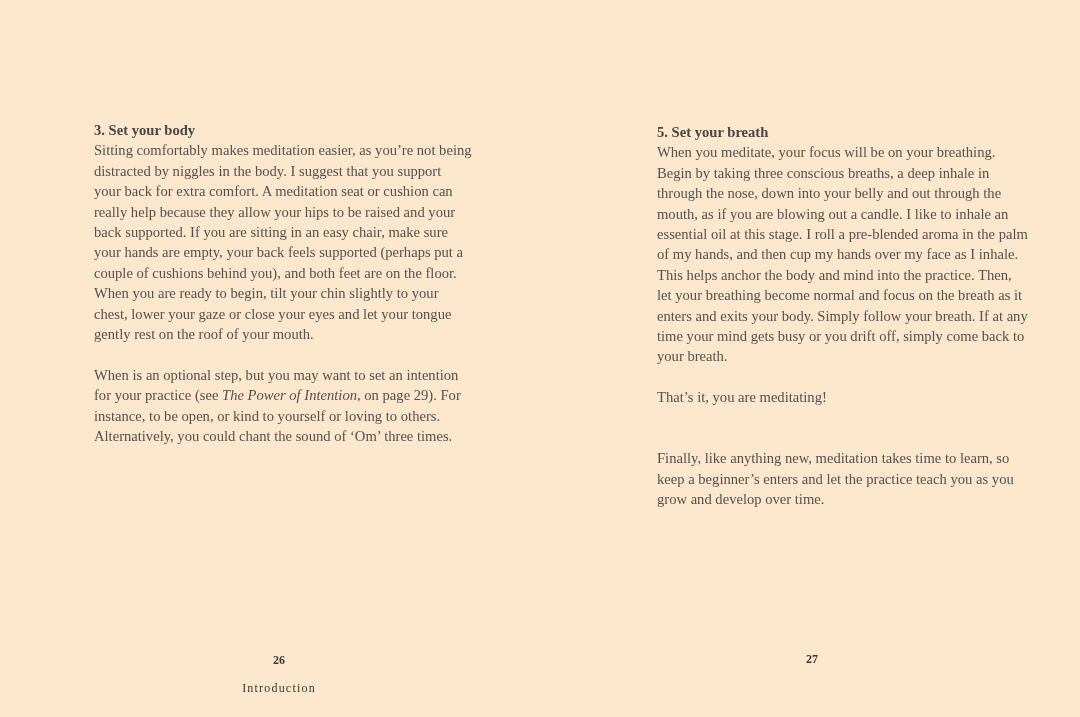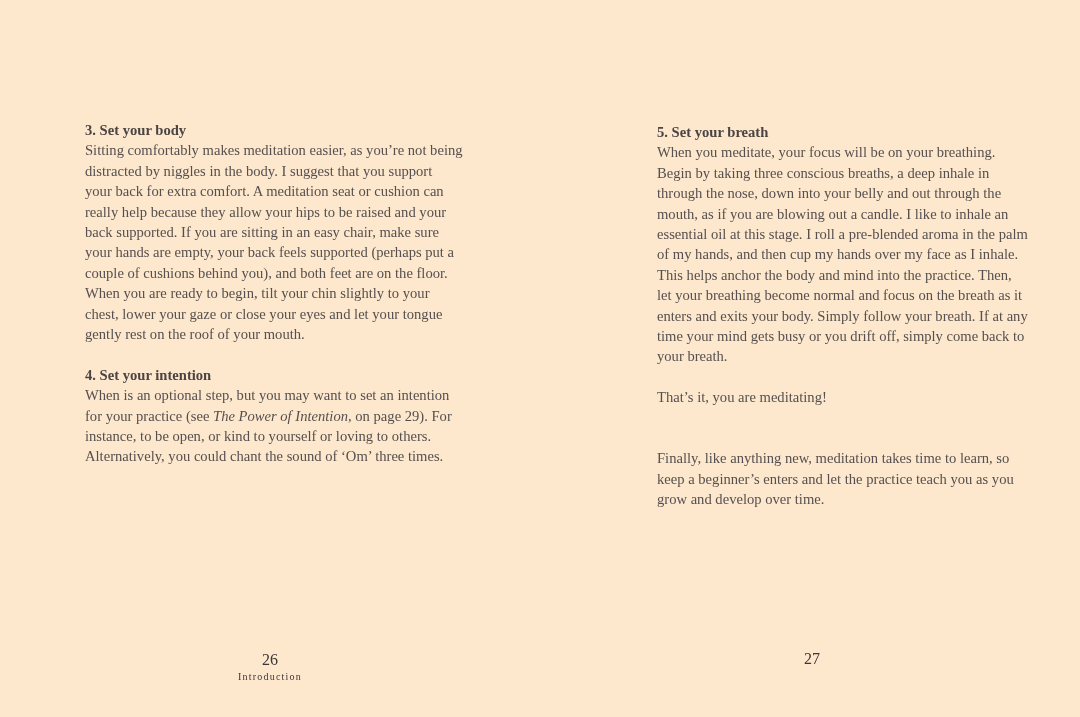--- a/index.html
+++ b/index.html
@@ -11,7 +11,7 @@
     position:relative;
   }
   .page { position:absolute; top:0; height:717px; }
-  .page.left { left:0; width:540px; }
+  .page.left { left:9px; width:540px; }
   .page.right { left:540px; width:540px; }
   .col { position:absolute; font-size:14.6px; line-height:20.4px; }
   .left .col { left:85px; top:120px; width:385px; }

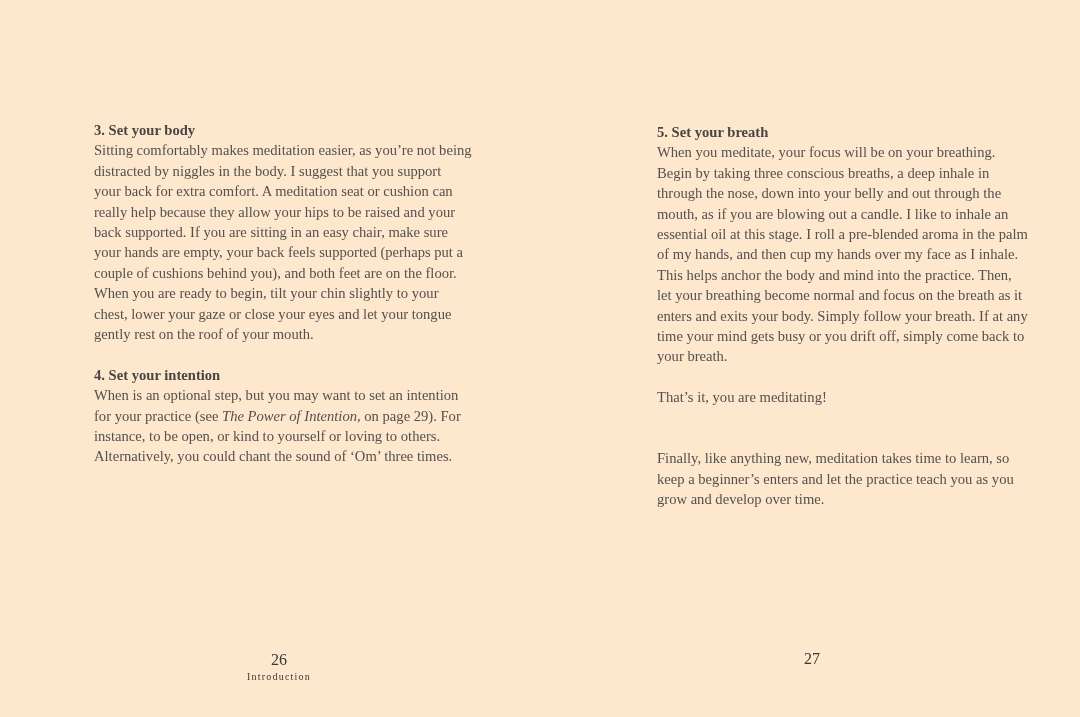--- a/index.html
+++ b/index.html
@@ -45,7 +45,6 @@
       <span class="line">gently rest on the roof of your mouth.</span>
     </div>
     <span class="gap"></span>
-    <span class="heading">4. Set your intention</span>
     <div>
       <span class="line">When is an optional step, but you may want to set an intention</span>
       <span class="line"><span>for your practice (see </span><em>The Power of Intention</em><span>, on page 29). For</span></span>

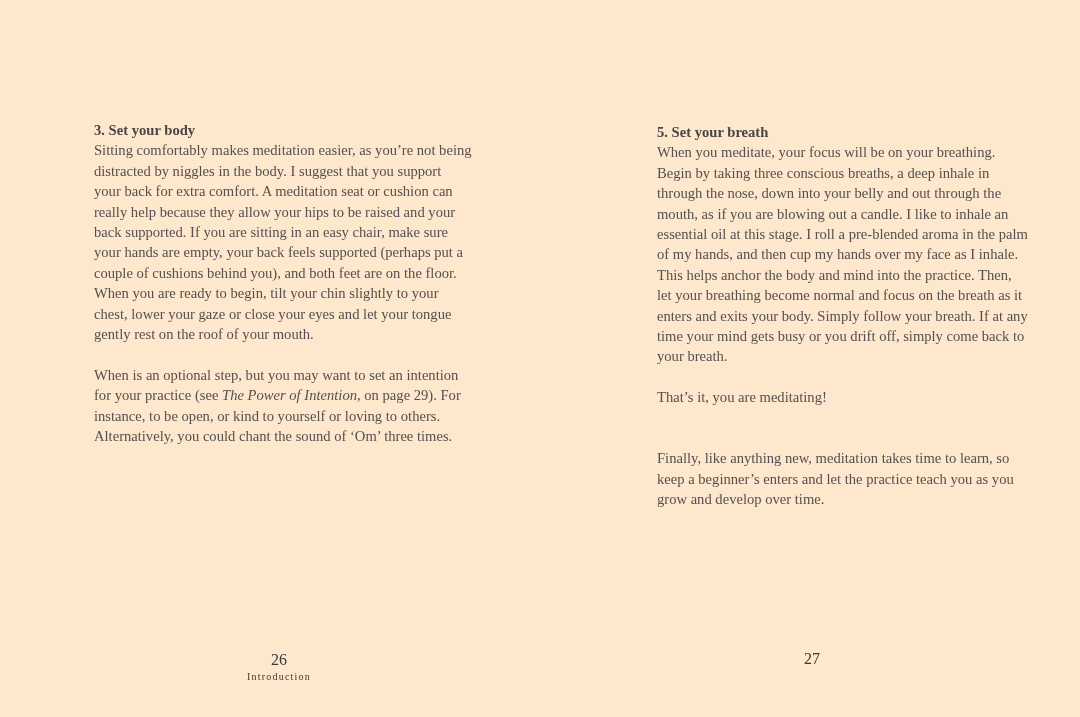--- a/index.html
+++ b/index.html
@@ -20,7 +20,7 @@
   .heading { font-weight:bold; color:#4a4544; display:block; }
   .gap { display:block; height:20.4px; }
   .folio { position:absolute; text-align:center; width:200px; }
-  .folio .num { display:block; font-size:16px; font-weight:normal; color:#3d3838; line-height:14px; }
+  .folio .num { display:block; font-size:12px; font-weight:bold; color:#3d3838; line-height:14px; }
   .folio .sec { display:block; font-size:10px; letter-spacing:1.2px; color:#3d3838; line-height:16px; margin-top:2px;text-align:center; }
   .left .folio { left:170px; top:653px; }
   .right .folio { left:172px; top:652px; }

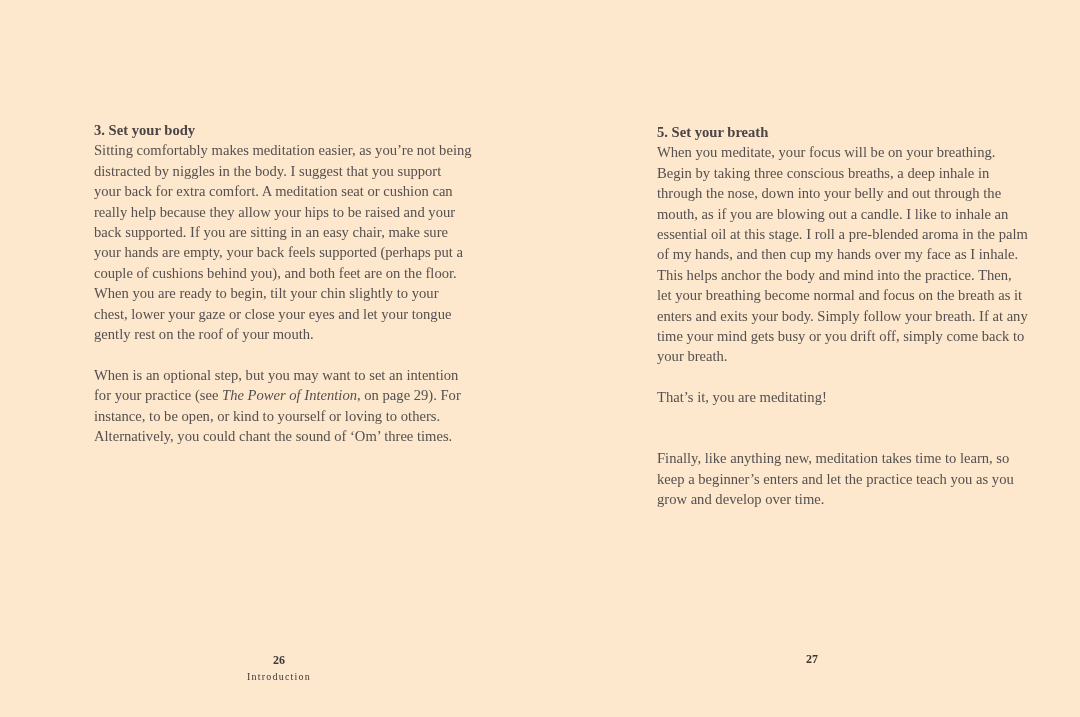--- a/index.html
+++ b/index.html
@@ -21,7 +21,7 @@
   .gap { display:block; height:20.4px; }
   .folio { position:absolute; text-align:center; width:200px; }
   .folio .num { display:block; font-size:12px; font-weight:bold; color:#3d3838; line-height:14px; }
-  .folio .sec { display:block; font-size:10px; letter-spacing:1.2px; color:#3d3838; line-height:16px; margin-top:2px;text-align:center; }
+  .folio .sec { display:block; font-size:12px; letter-spacing:1.2px; color:#3d3838; line-height:16px; margin-top:13px;text-align:center; }
   .left .folio { left:170px; top:653px; }
   .right .folio { left:172px; top:652px; }
   em { font-style:italic; }

